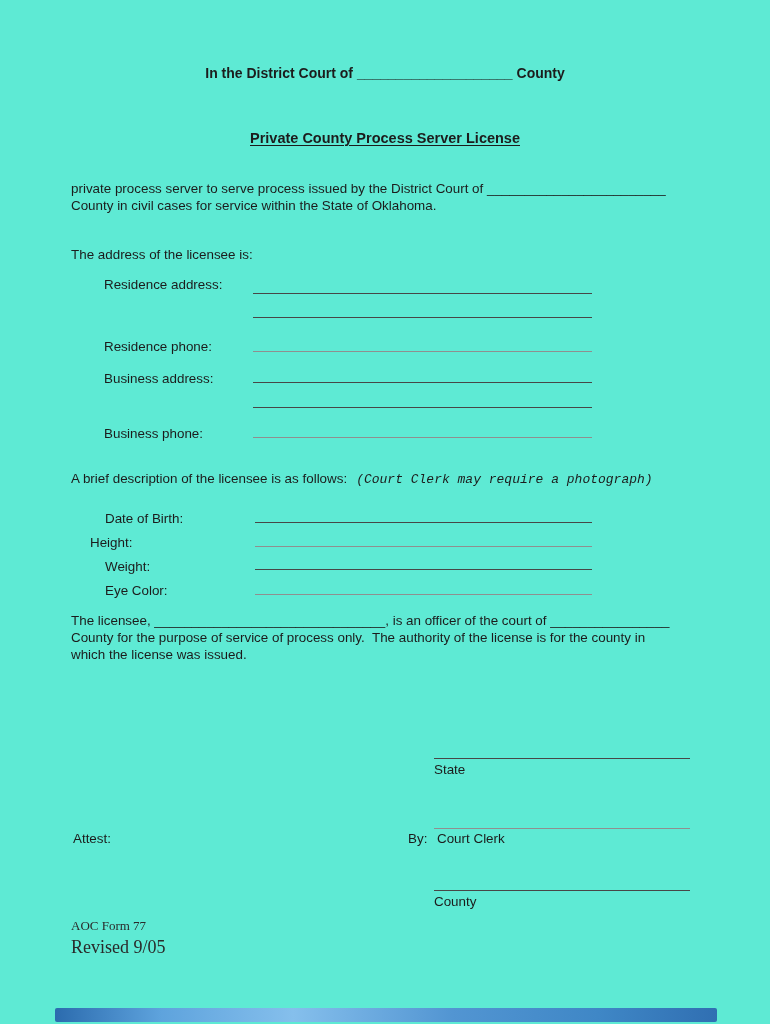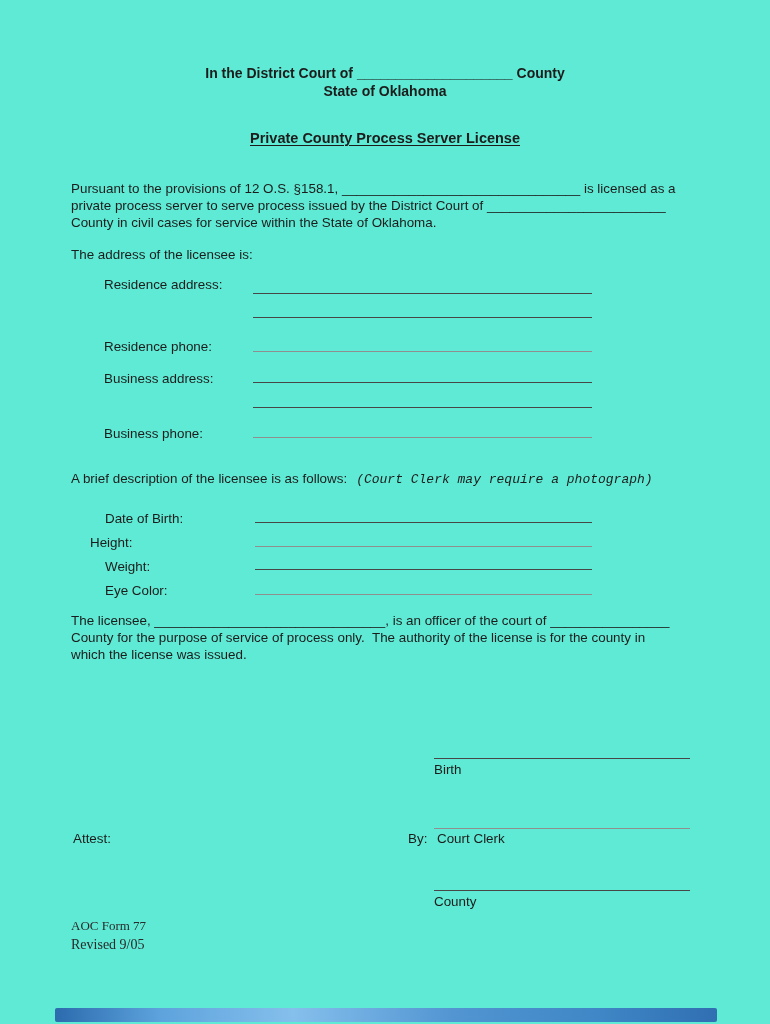--- a/index.html
+++ b/index.html
@@ -60,7 +60,6 @@
 
   <div class="abs center hdr" style="top:64px;">
     <div class="pre">In the District Court of ____________________ County</div>
-    <div>State of Oklahoma</div>
   </div>
 
   <div class="abs center" style="top:130px;">

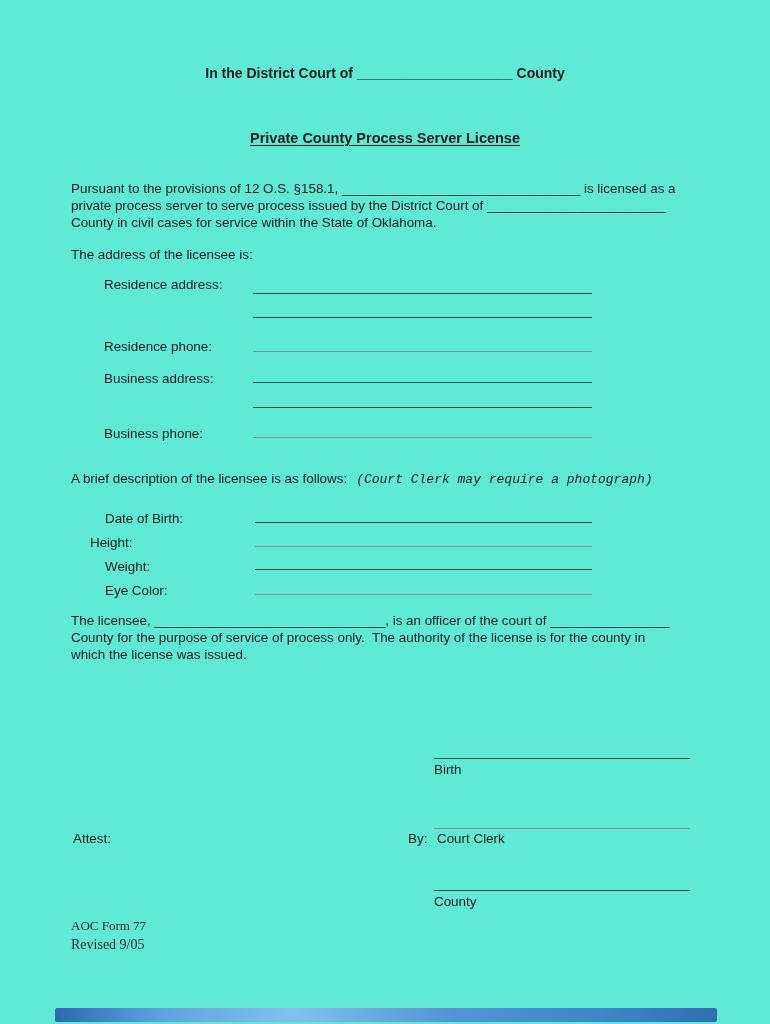--- a/index.html
+++ b/index.html
@@ -67,7 +67,6 @@
   </div>
 
   <div class="abs para" style="left:71px; top:180px;">
-    <div class="pline">Pursuant to the provisions of 12 O.S. §158.1, ________________________________ is licensed as a</div>
     <div class="pline">private process server to serve process issued by the District Court of ________________________</div>
     <div class="pline">County in civil cases for service within the State of Oklahoma.</div>
   </div>

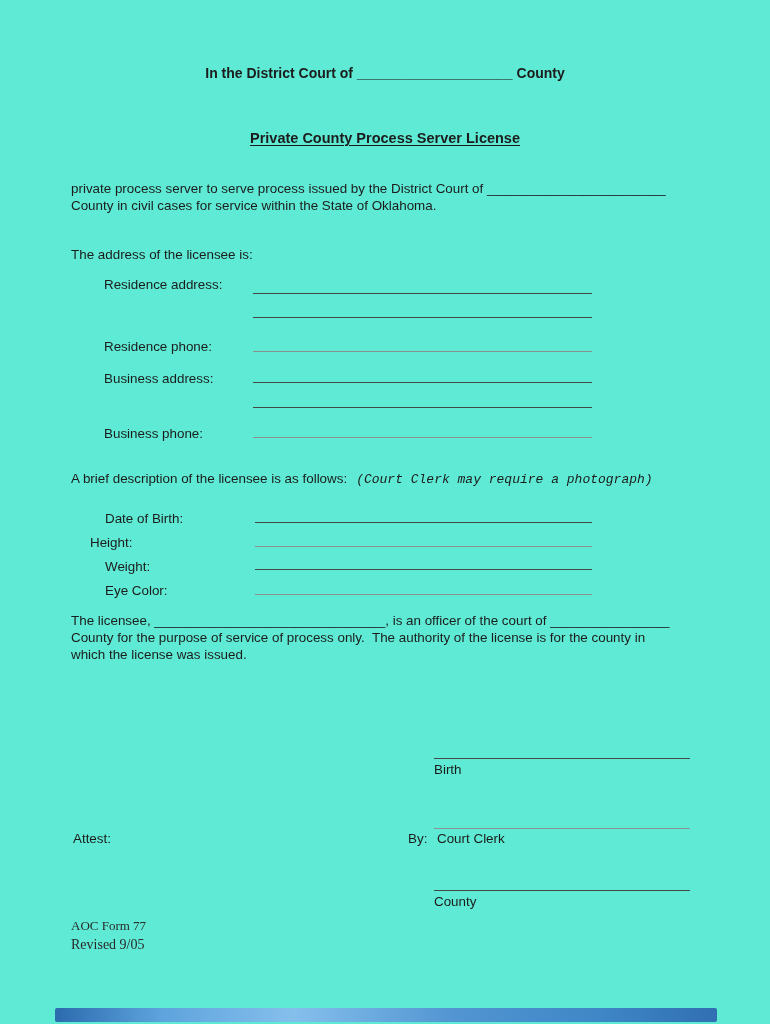--- a/index.html
+++ b/index.html
@@ -111,7 +111,7 @@
 
 
   <div class="abs fline" style="left:434px; top:758px; width:256px;"></div>
-  <div class="abs" style="left:434px; top:762px;">Birth</div>
+  <div class="abs" style="left:434px; top:762px;">State</div>
 
   <div class="abs" style="left:73px; top:831px;">Attest:</div>
   <div class="abs fline gray" style="left:434px; top:828px; width:256px;"></div>

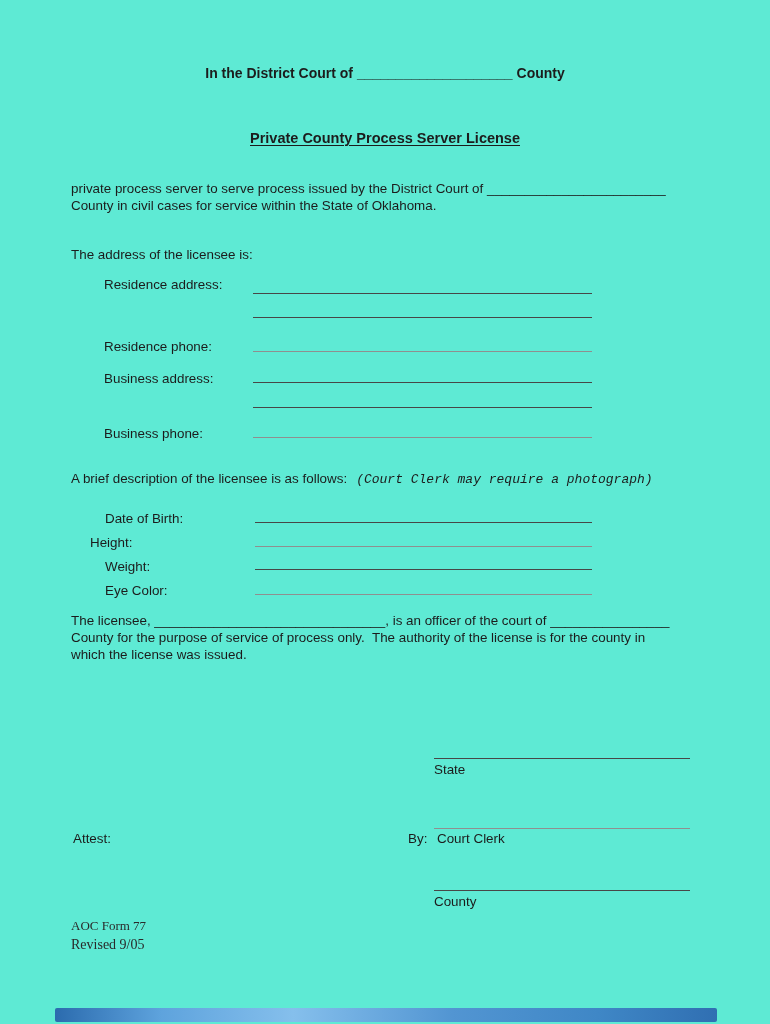--- a/index.html
+++ b/index.html
@@ -40,7 +40,7 @@
     font-size: 13px;
     color: #2a2a2a;
   }
-  .serif-footer.small { font-size: 14px; }
+  .serif-footer.small { font-size: 18px; }
   .bottom-bar {
     position: absolute;
     left: 55px;

